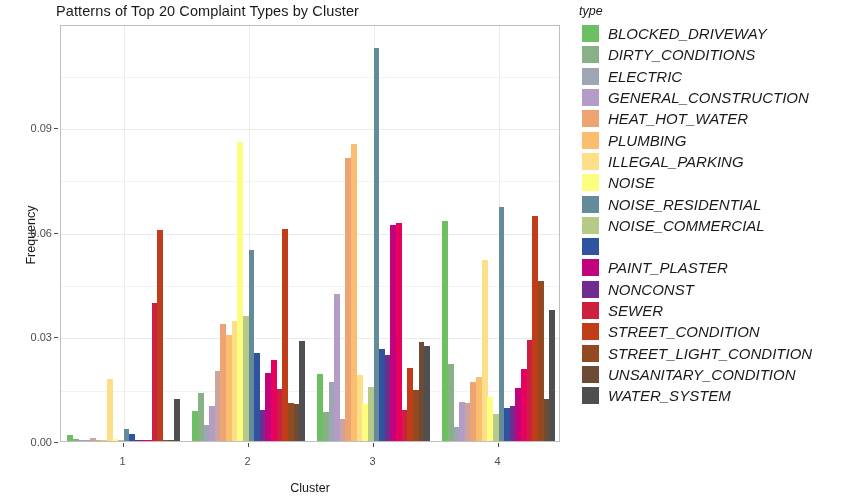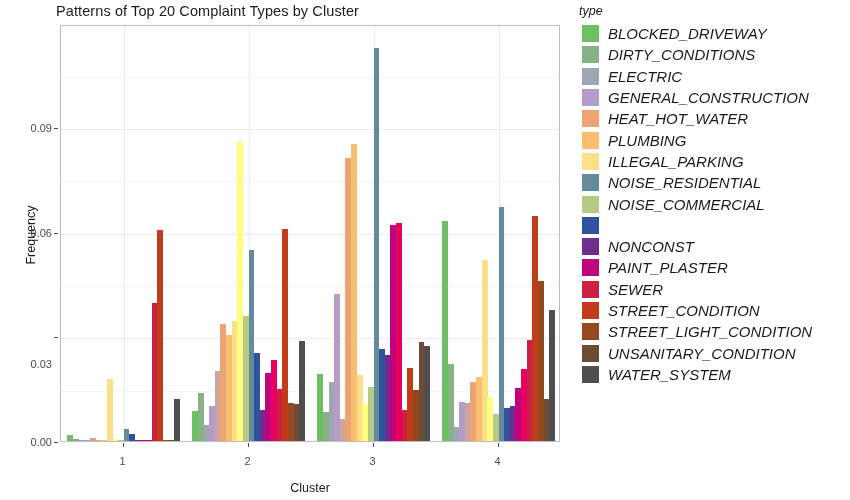--- a/index.html
+++ b/index.html
@@ -326,6 +326,10 @@
           <span class="legend-label">ILLEGAL_PARKING</span>
         </div>
         <div class="legend-row">
+          <span class="legend-swatch" style="background: rgb(253, 253, 128);"></span>
+          <span class="legend-label">NOISE</span>
+        </div>
+        <div class="legend-row">
           <span class="legend-swatch" style="background: rgb(100, 139, 155);"></span>
           <span class="legend-label">NOISE_RESIDENTIAL</span>
         </div>

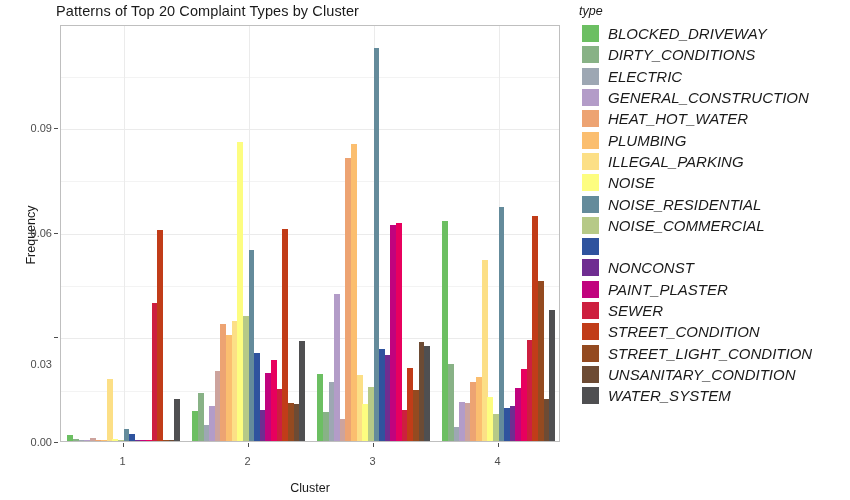--- a/index.html
+++ b/index.html
@@ -341,14 +341,14 @@
           <span class="legend-swatch" style="background: rgb(47, 83, 158);"></span>
         </div>
         <div class="legend-row">
+          <span class="legend-swatch" style="background: rgb(193, 3, 126);"></span>
+          <span class="legend-label">PAINT_PLASTER</span>
+        </div>
+        <div class="legend-row">
           <span class="legend-swatch" style="background: rgb(111, 45, 145);"></span>
           <span class="legend-label">NONCONST</span>
         </div>
         <div class="legend-row">
-          <span class="legend-swatch" style="background: rgb(193, 3, 126);"></span>
-          <span class="legend-label">PAINT_PLASTER</span>
-        </div>
-        <div class="legend-row">
           <span class="legend-swatch" style="background: rgb(205, 31, 63);"></span>
           <span class="legend-label">SEWER</span>
         </div>

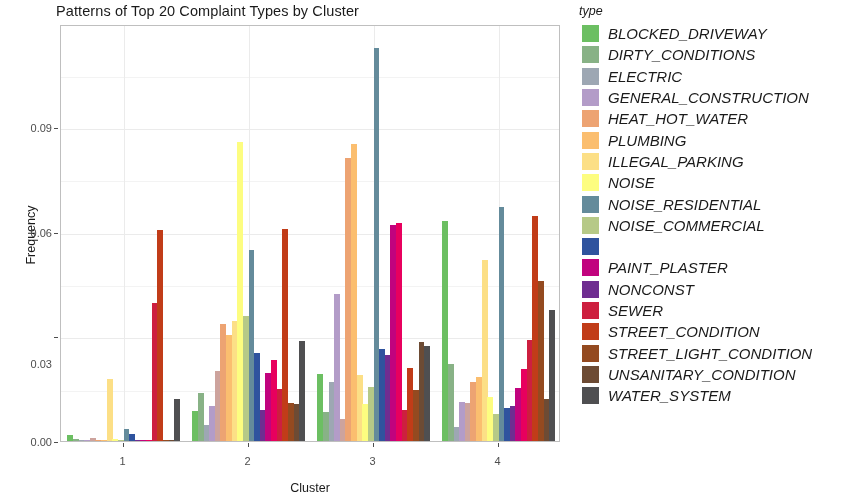--- a/index.html
+++ b/index.html
@@ -178,7 +178,7 @@
   <div id="y-ticks">
       <div class="y-tick-label" style="top: 442px; right: 798px;">0.00</div>
       <div class="y-tick-mark" style="top: 442px;"></div>
-      <div class="y-tick-label" style="top: 337.314px; right: 798px; margin-top: 27px;">0.03</div>
+      <div class="y-tick-label" style="top: 337.314px; right: 798px;">0.03</div>
       <div class="y-tick-mark" style="top: 337.314px;"></div>
       <div class="y-tick-label" style="top: 232.628px; right: 798px;">0.06</div>
       <div class="y-tick-mark" style="top: 232.628px;"></div>

